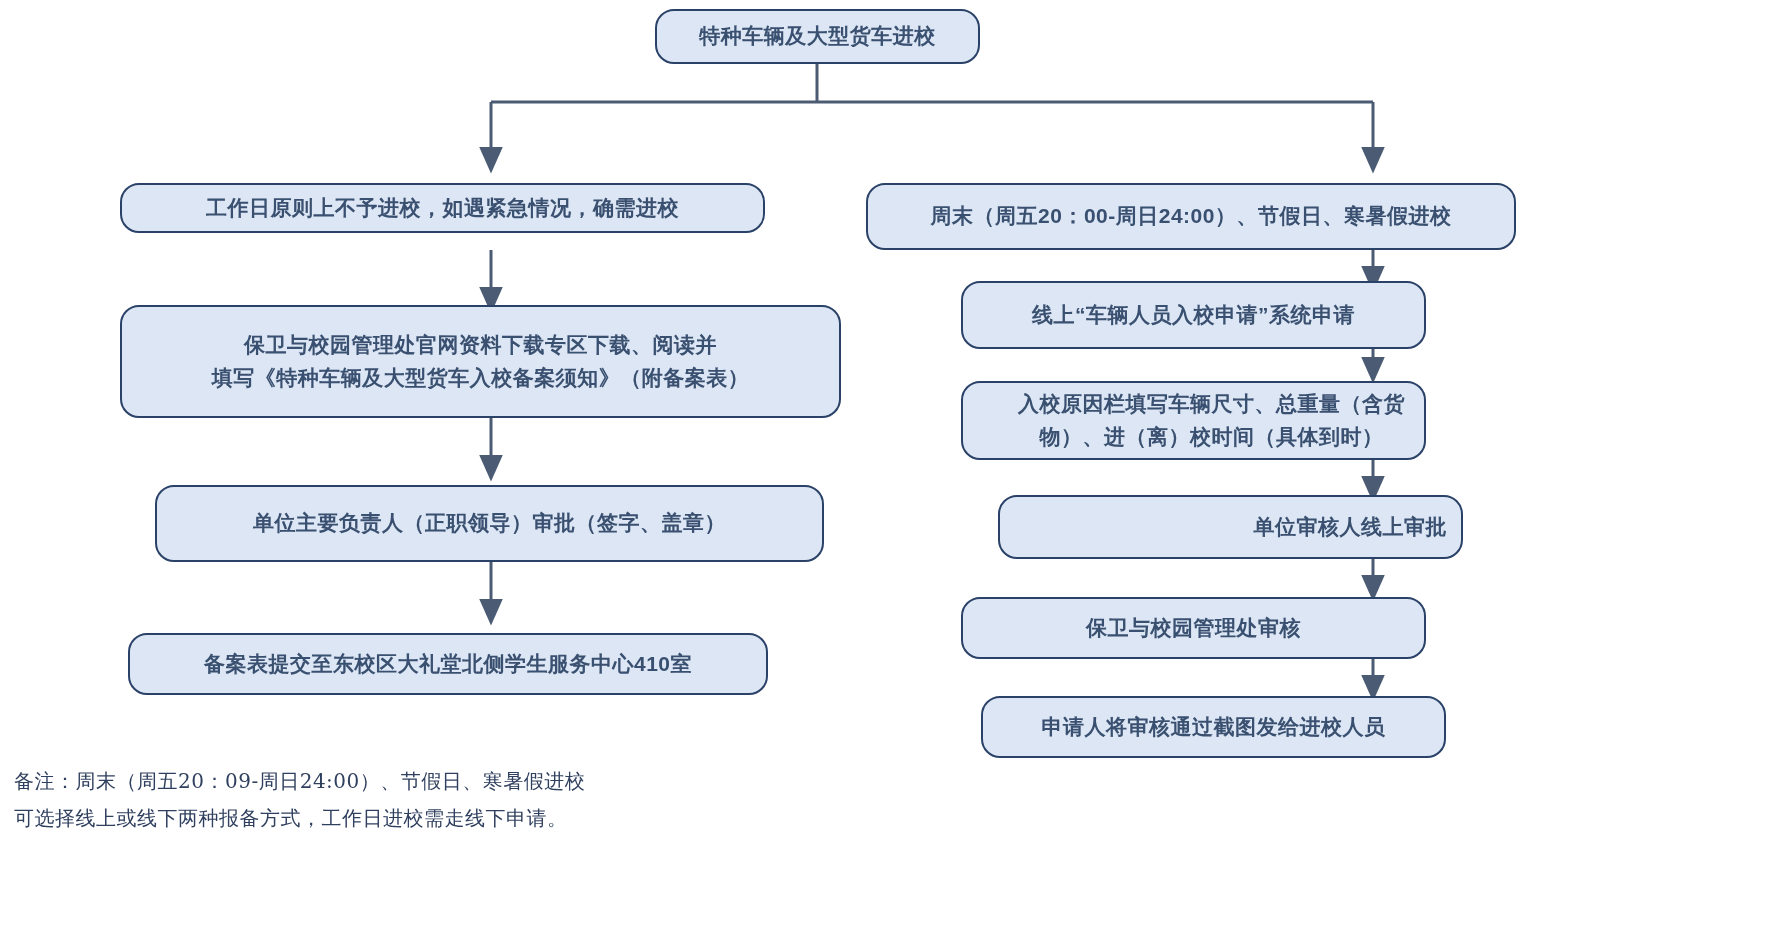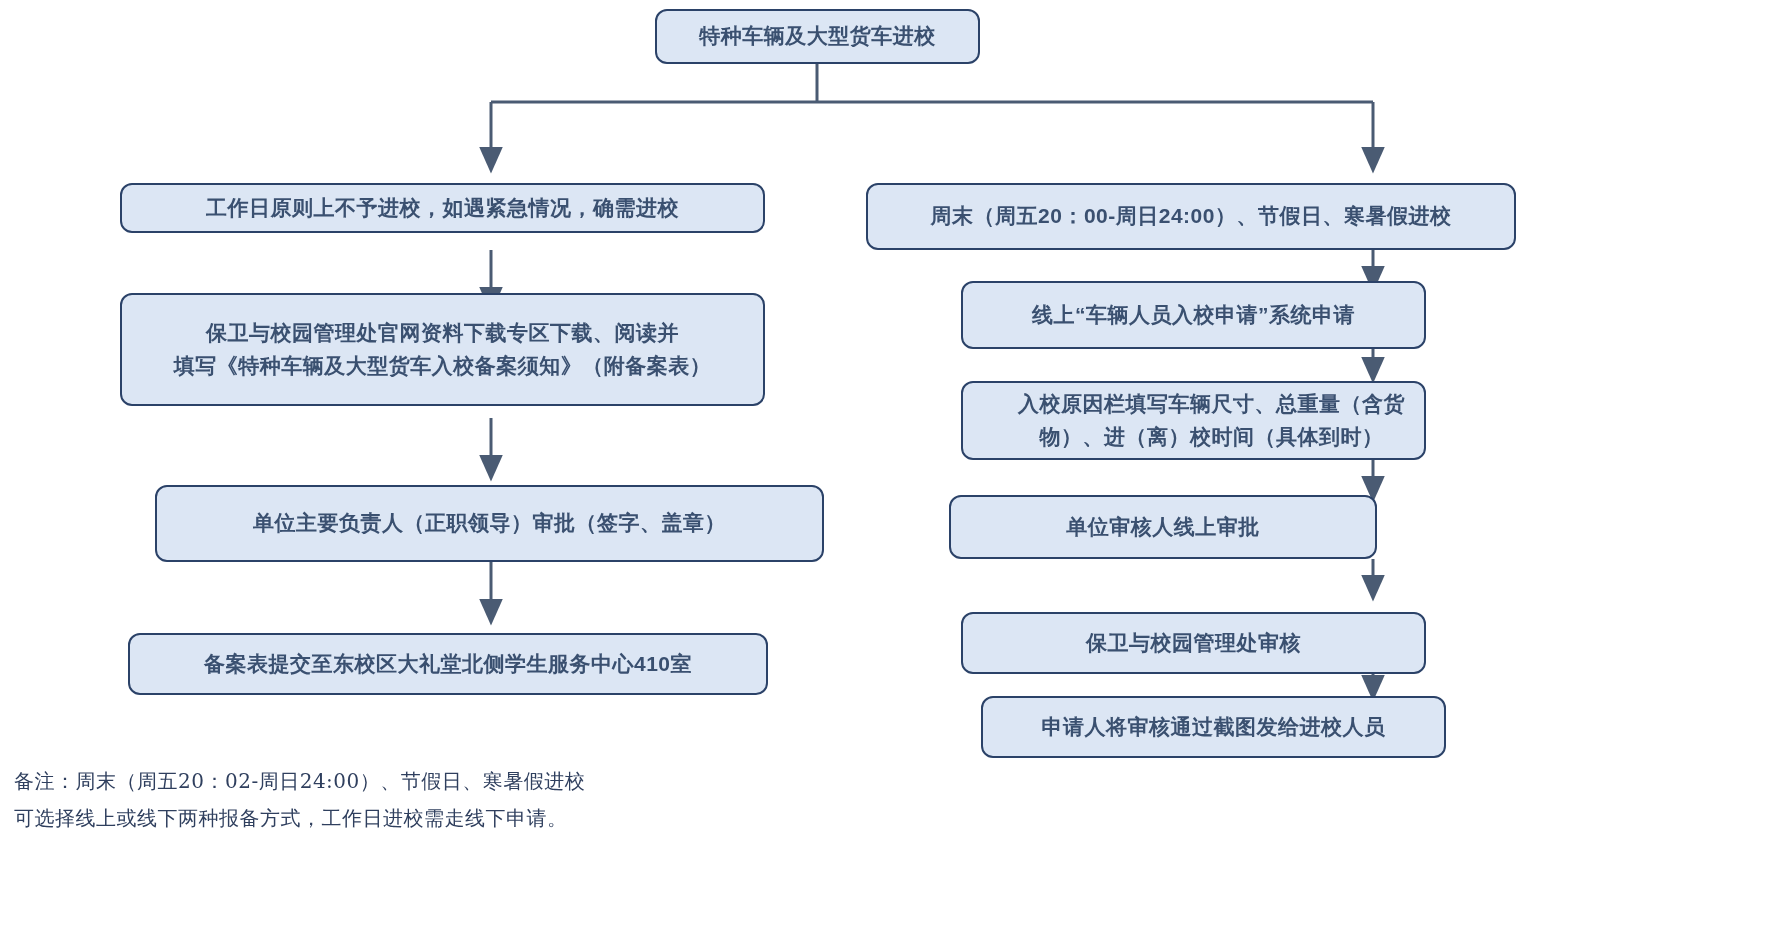--- a/index.html
+++ b/index.html
@@ -27,7 +27,7 @@
     position: absolute;
     background: #dce6f4;
     border: 2.5px solid #2b4268;
-    border-radius: 12px;
+    border-radius: 19px;
     display: flex;
     align-items: center;
     justify-content: center;

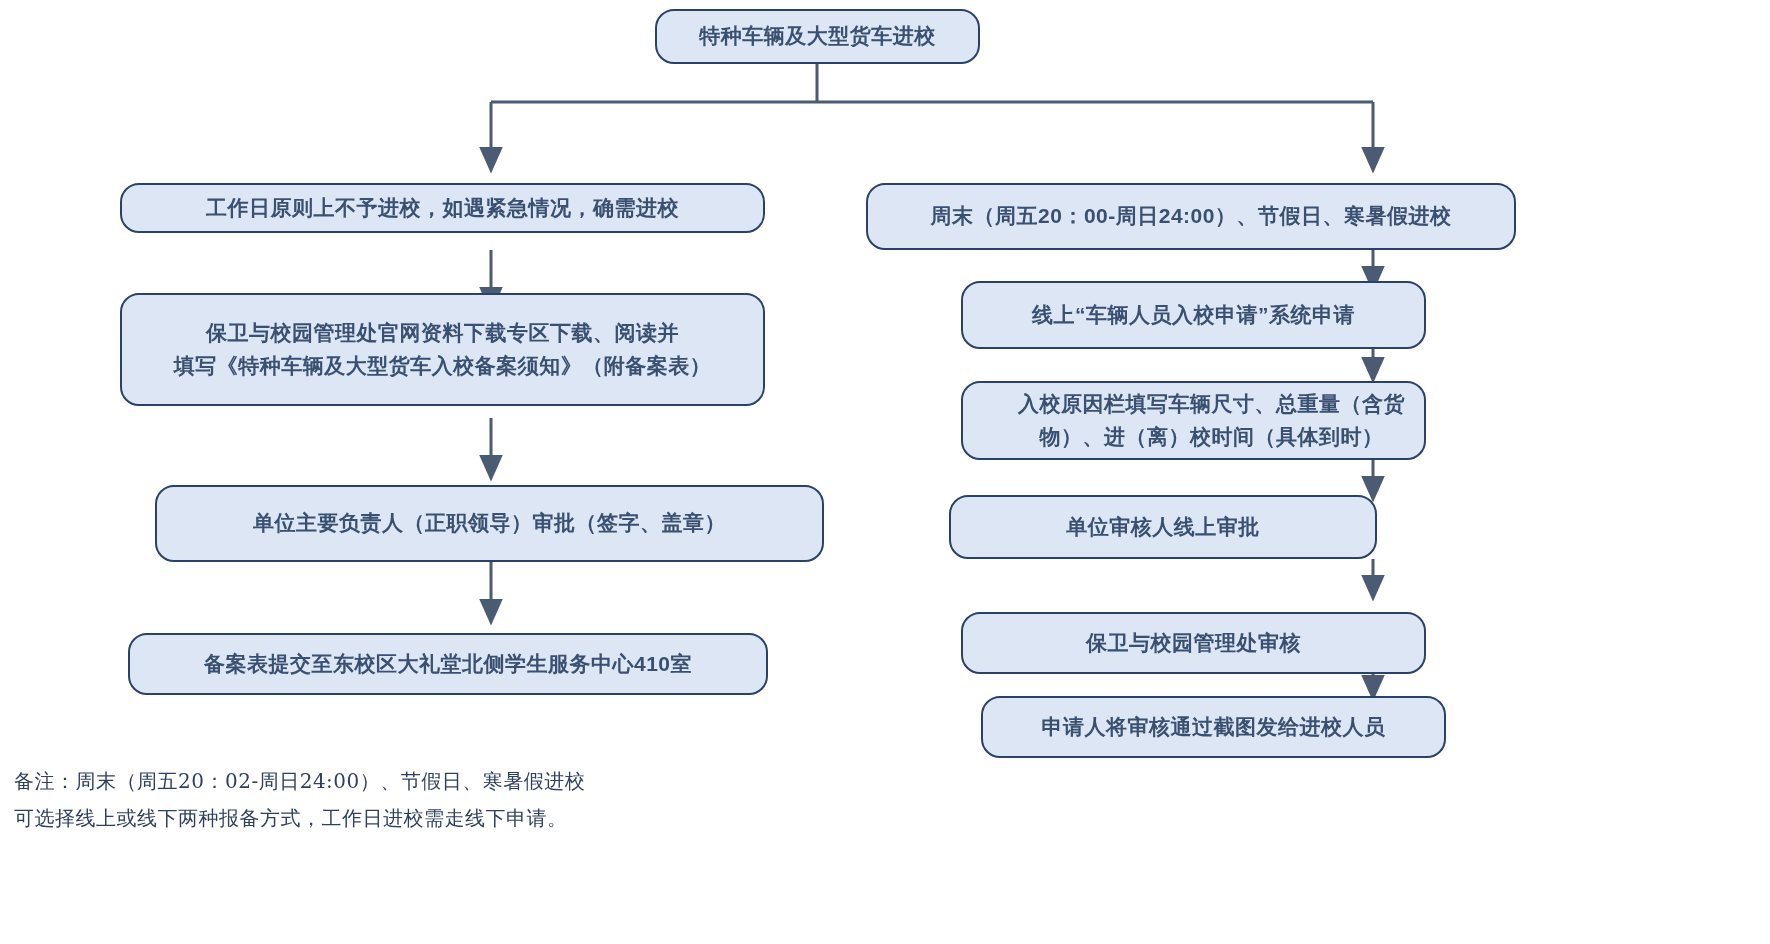--- a/index.html
+++ b/index.html
@@ -95,7 +95,7 @@
     <span class="txt">工作日原则上不予进校，如遇紧急情况，确需进校</span>
   </div>
 
-  <div class="node step-node" style="left:120px; top:293px; width:645px; height:113px;">
+  <div class="node step-node" style="left:120px; top:305px; width:721px; height:113px;">
     <span class="txt">保卫与校园管理处官网资料下载专区下载、阅读并
 填写《特种车辆及大型货车入校备案须知》（附备案表）</span>
   </div>

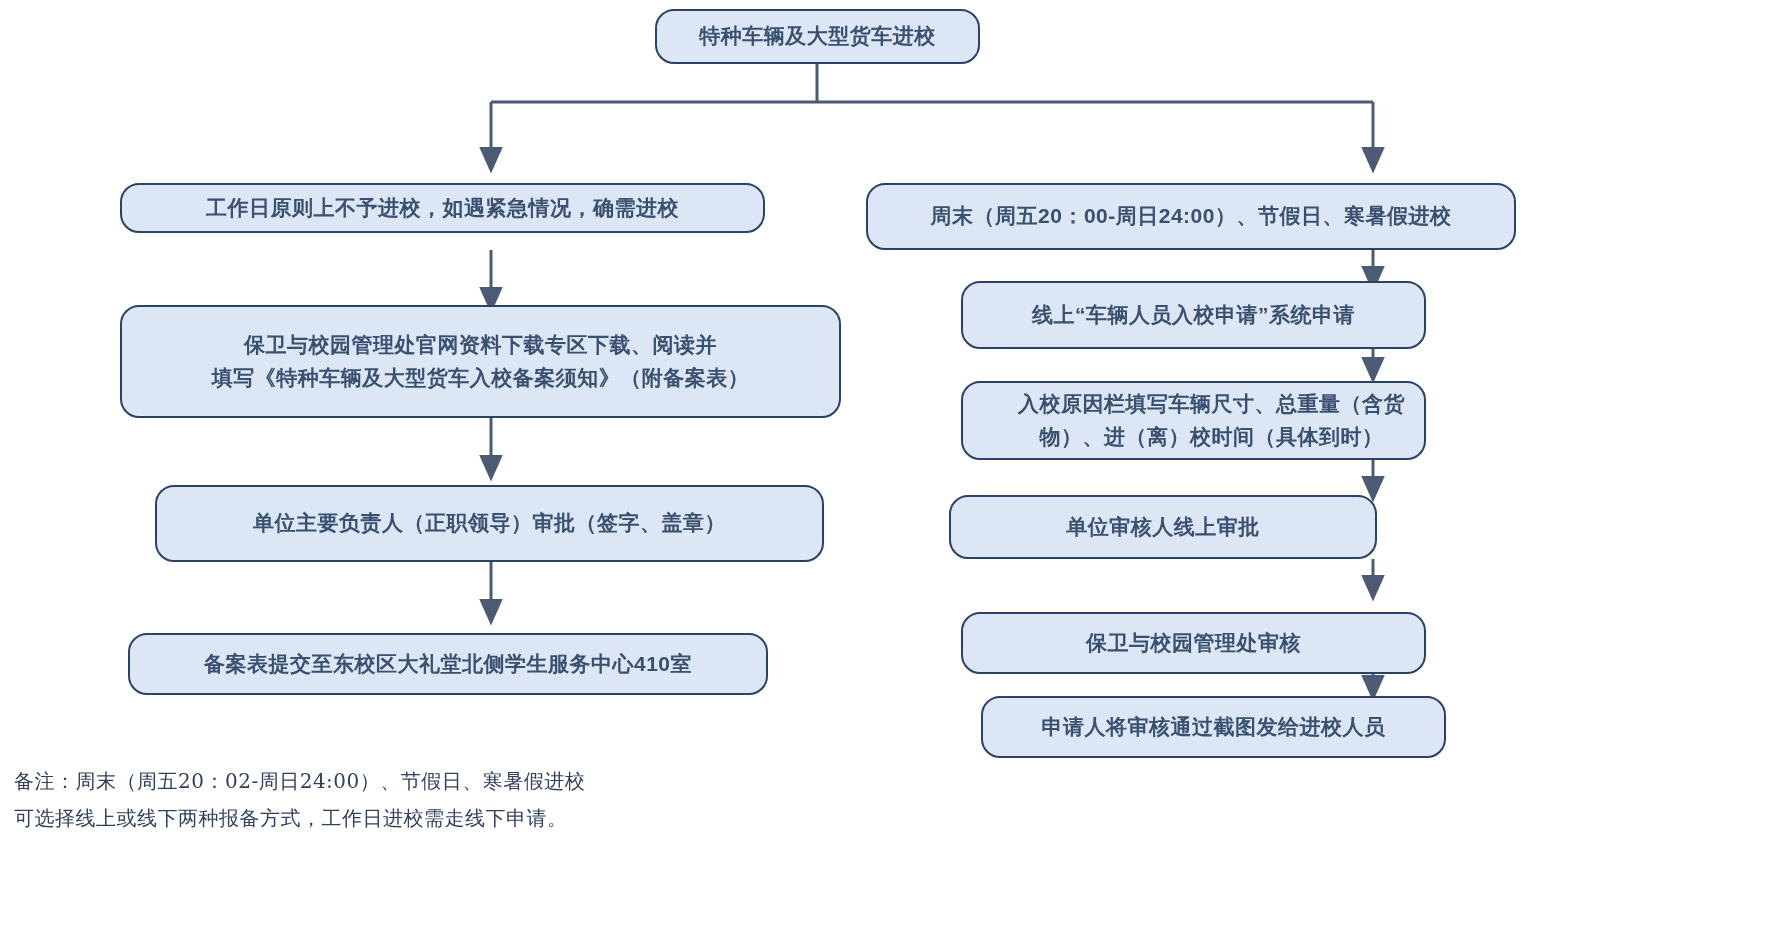--- a/index.html
+++ b/index.html
@@ -121,7 +121,7 @@
 物）、进（离）校时间（具体到时）</span>
   </div>
 
-  <div class="node step-node" style="left:949px; top:495px; width:428px; height:64px;">
+  <div class="node step-node" style="left:998px; top:495px; width:465px; height:64px;text-align:right;">
     <span class="txt">单位审核人线上审批</span>
   </div>
 

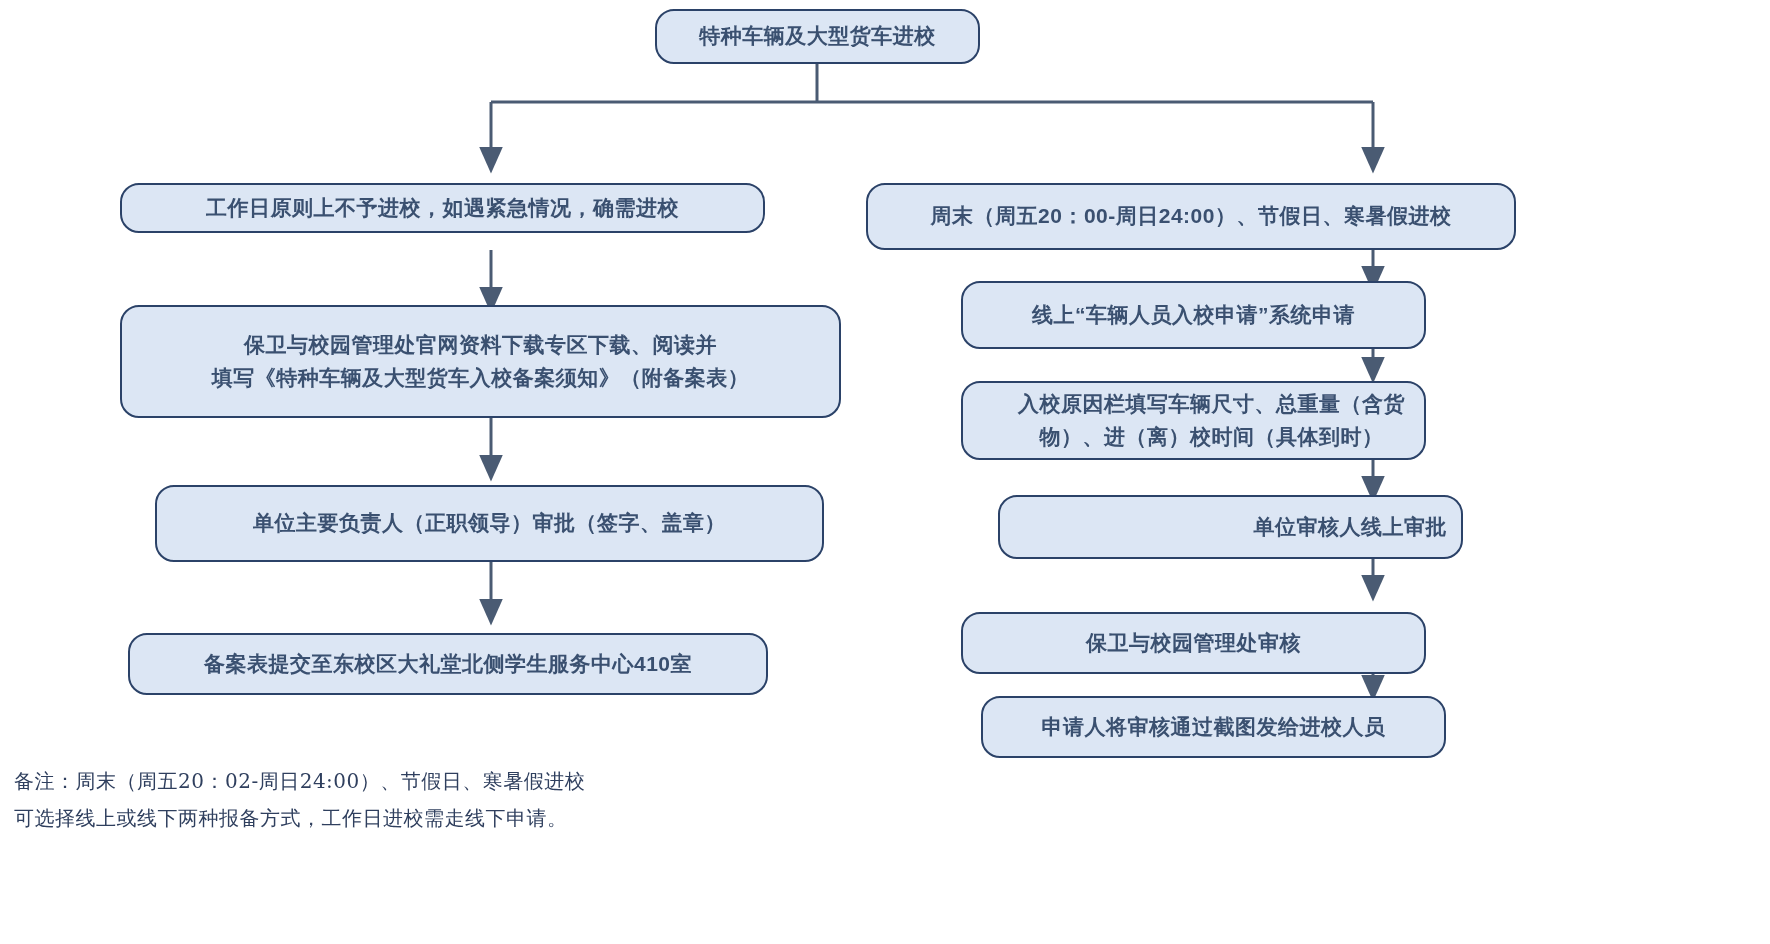--- a/index.html
+++ b/index.html
@@ -125,7 +125,7 @@
     <span class="txt">单位审核人线上审批</span>
   </div>
 
-  <div class="node step-node" style="left:961px; top:597px; width:465px; height:62px;margin-top:15px;">
+  <div class="node step-node" style="left:961px; top:597px; width:465px; height:62px;">
     <span class="txt">保卫与校园管理处审核</span>
   </div>
 

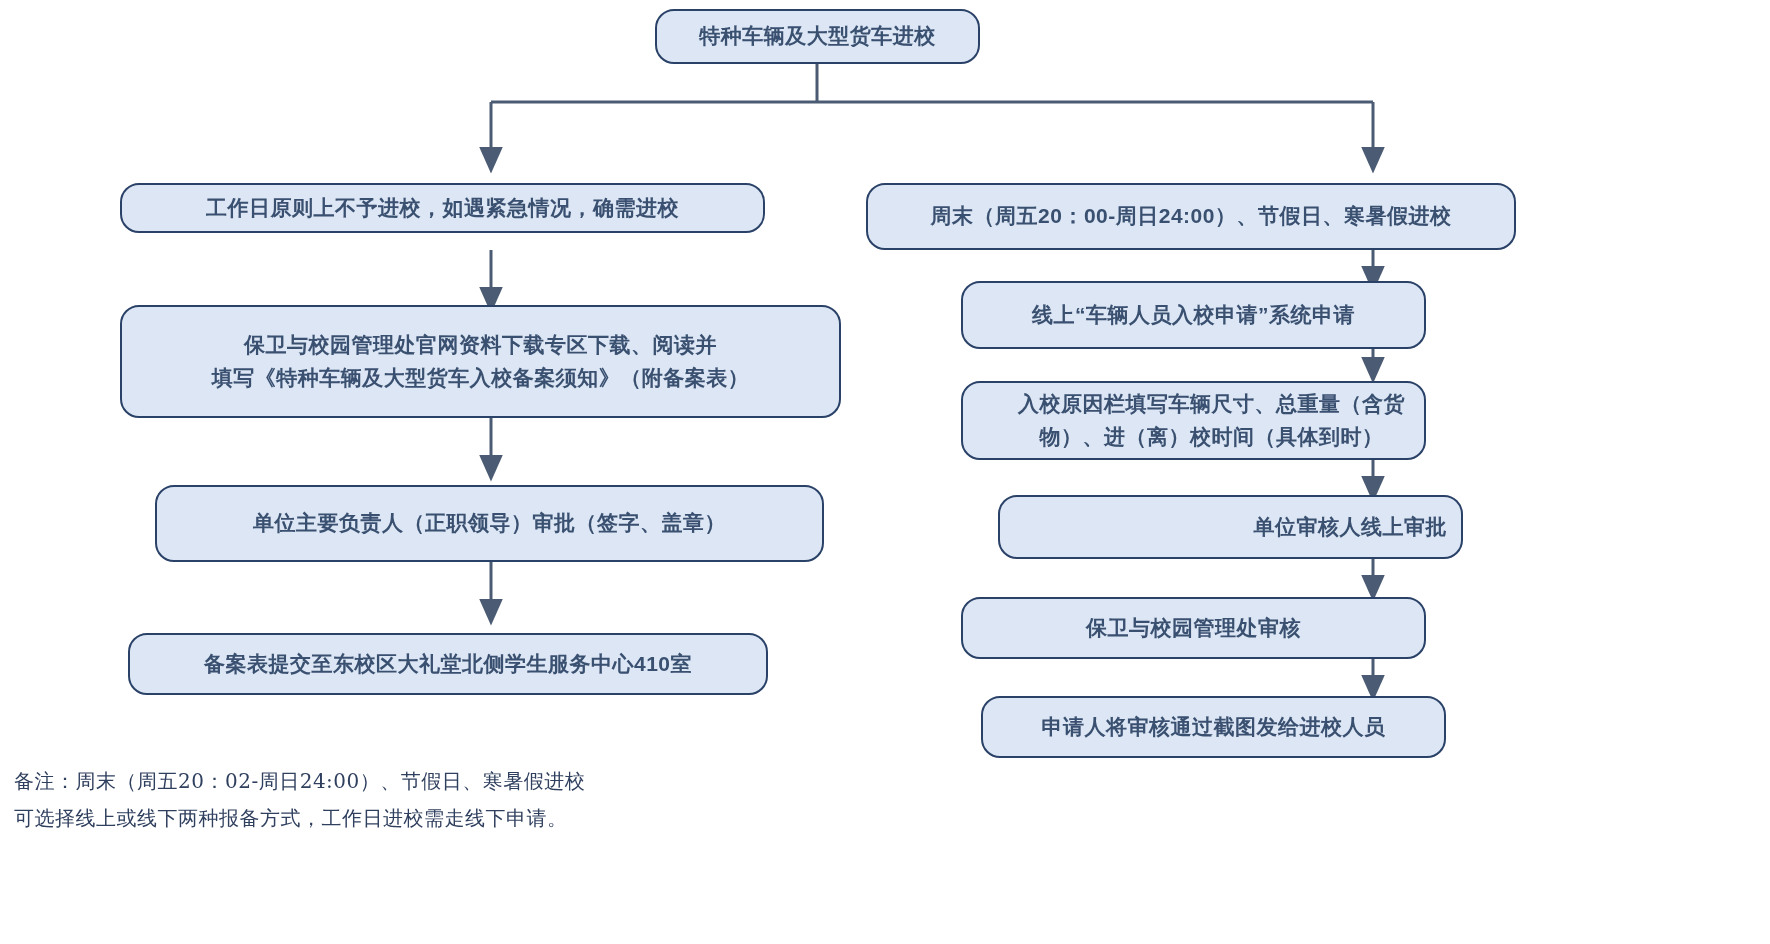--- a/index.html
+++ b/index.html
@@ -133,7 +133,7 @@
     <span class="txt">申请人将审核通过截图发给进校人员</span>
   </div>
 
-  <div class="footnote" style="left:14px; top:763px; width:820px;">备注：周末（周五20：02-周日24:00）、节假日、寒暑假进校
+  <div class="footnote" style="left:14px; top:763px; width:820px;">备注：周末（周五20：09-周日24:00）、节假日、寒暑假进校
 可选择线上或线下两种报备方式，工作日进校需走线下申请。</div>
 
 </div>

